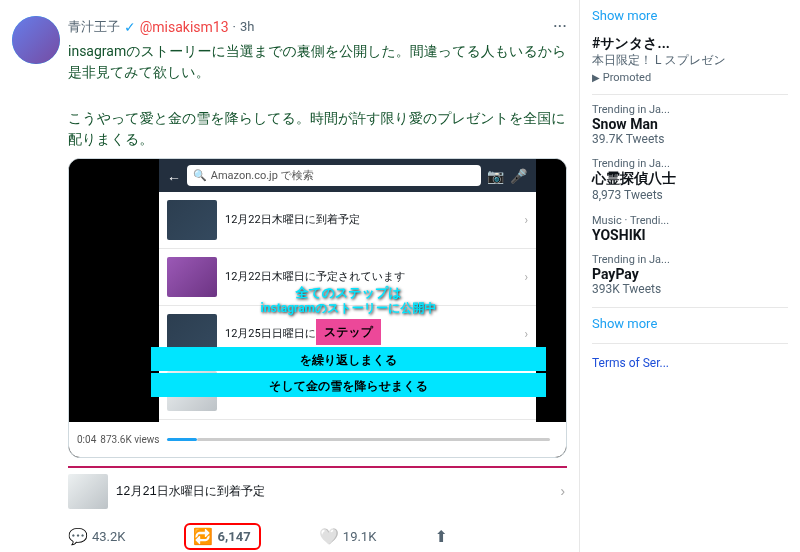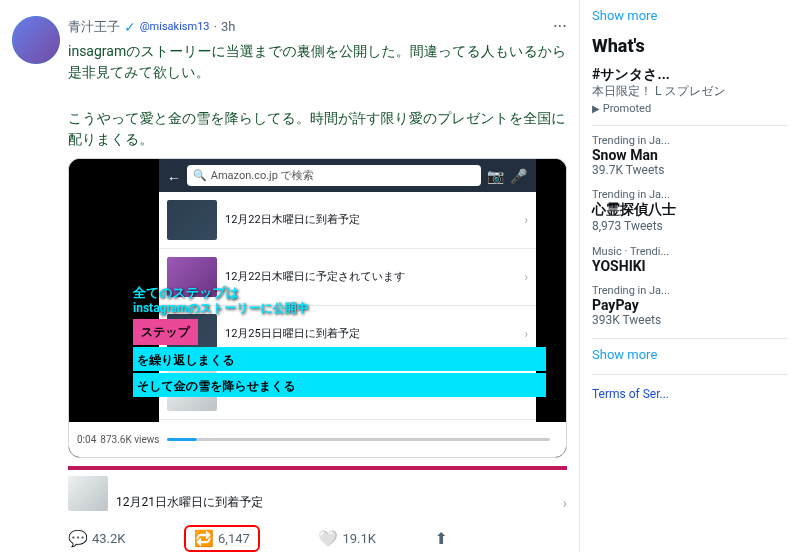--- a/index.html
+++ b/index.html
@@ -79,8 +79,8 @@
     }
 
     .tweet-handle {
-      font-size: 11px;
-      color: #1d4ed8;
+      font-size: 14px;
+      color: #ef4444;
     }
 
     .tweet-time {

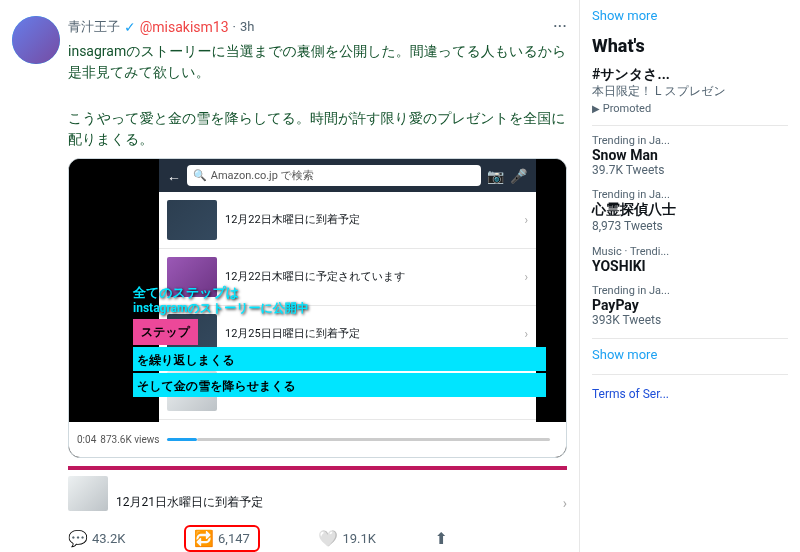--- a/index.html
+++ b/index.html
@@ -508,7 +508,6 @@
 <div class="sidebar">
   <span class="show-more-link">Show more</span>
 
-  <div class="whats-happening">What's</div>
 
   
   <div class="trending-item">

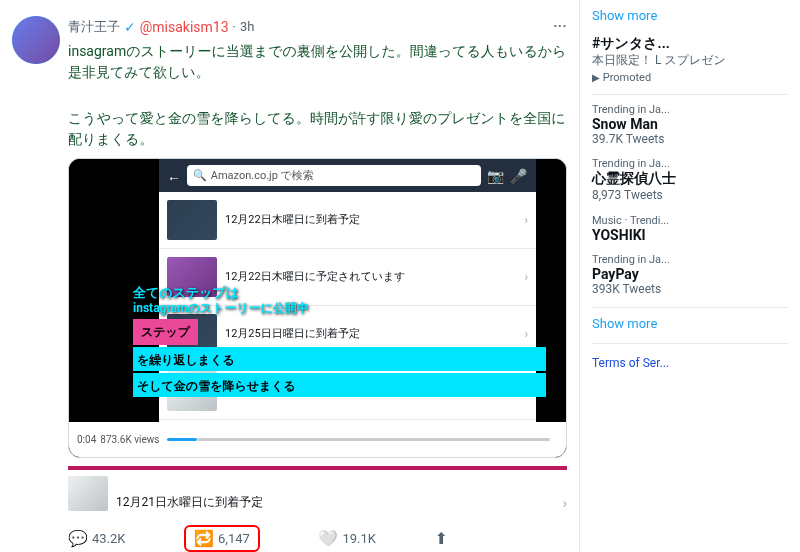--- a/index.html
+++ b/index.html
@@ -230,9 +230,10 @@
     .overlay-text {
       position: absolute;
       bottom: 60px;
-      left: 64px;
+      left: 82px;
       right: 20px;
       z-index: 10;
+      text-align: center;
     }
 
     .overlay-line {

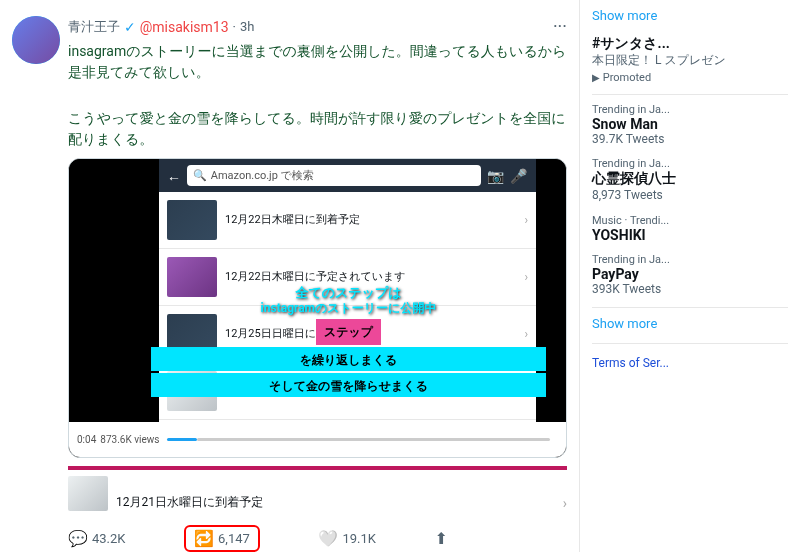--- a/index.html
+++ b/index.html
@@ -479,7 +479,7 @@
         </div>
       </div>
 
-      <div style="display:flex;align-items:flex-end;gap:8px;padding:6px 0;border-top:4px solid #be185d;">
+      <div style="display:flex;align-items:center;gap:8px;padding:6px 0;border-top:2px solid #be185d;font-family:Liberation Mono, monospace;">
         <div style="width:40px;height:35px;background:linear-gradient(135deg,#ecf0f1,#bdc3c7);border-radius:2px;flex-shrink:0;"></div>
         <span style="font-size:12px;color:#0f1419;">12月21日水曜日に到着予定</span>
         <span style="color:#aaa;font-size:14px;margin-left:auto;">›</span>

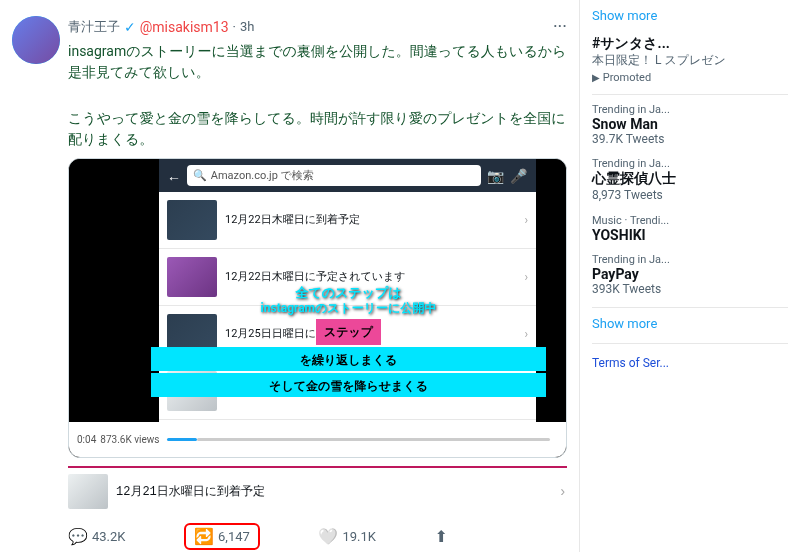--- a/index.html
+++ b/index.html
@@ -307,7 +307,7 @@
     }
 
     .action-btn.retweet .count {
-      font-weight: 400;
+      font-weight: 700;
     }
 
     

